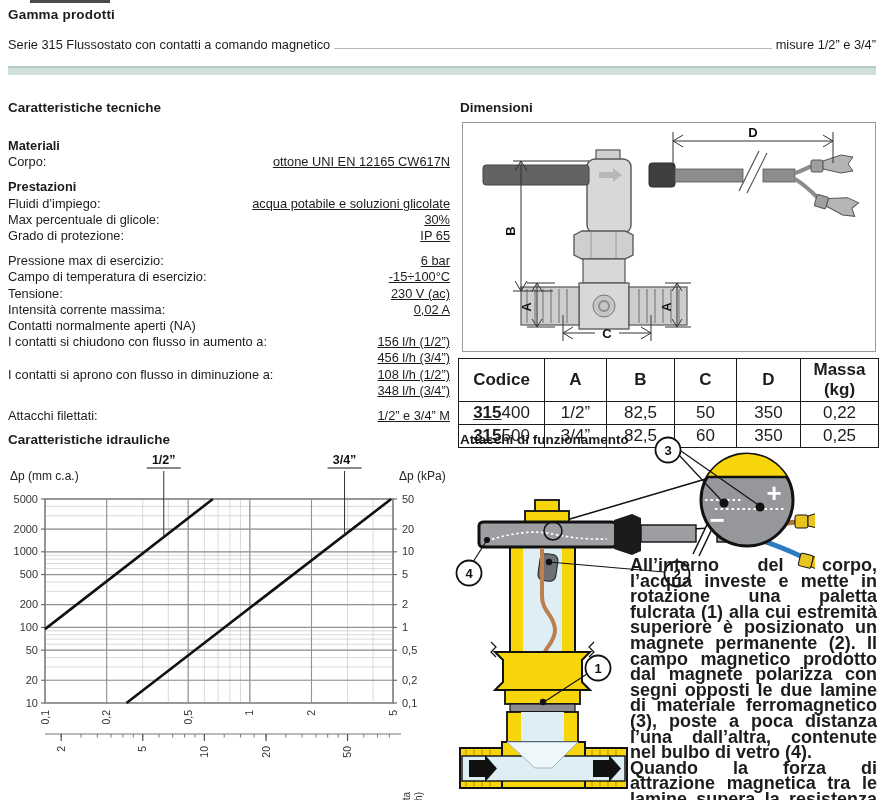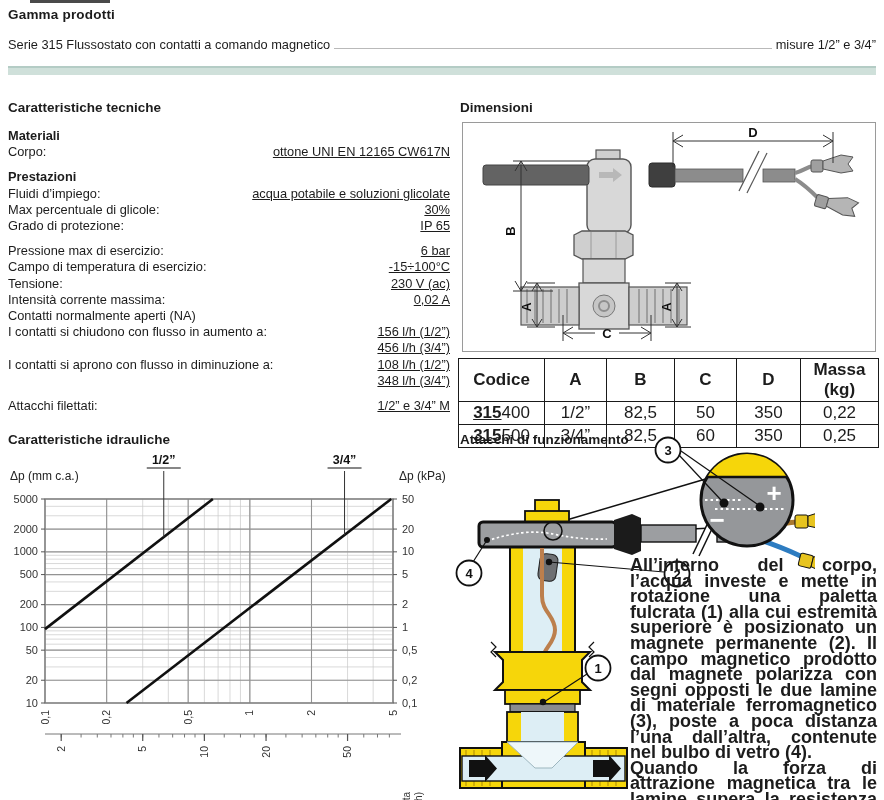--- a/index.html
+++ b/index.html
@@ -14,7 +14,7 @@
   .subrow .leader{flex:1;border-bottom:1px solid #b9b9b9;margin:0 4px 3px 4px;height:1px;}
   .tealbar{width:868px;height:9px;background:linear-gradient(#b4ccc5 0,#b4ccc5 2px,#cfe0da 2px,#cfe0da 100%);}
   
-  .specs{width:442px;font-size:12.8px;line-height:16.2px;}
+  .specs{width:442px;font-size:12.8px;line-height:16.2px;margin-top:10px;}
   .spec-group{margin-top:9px;}
   .spec-group:first-child{margin-top:0;}
   .spec-head{font-weight:bold;}

